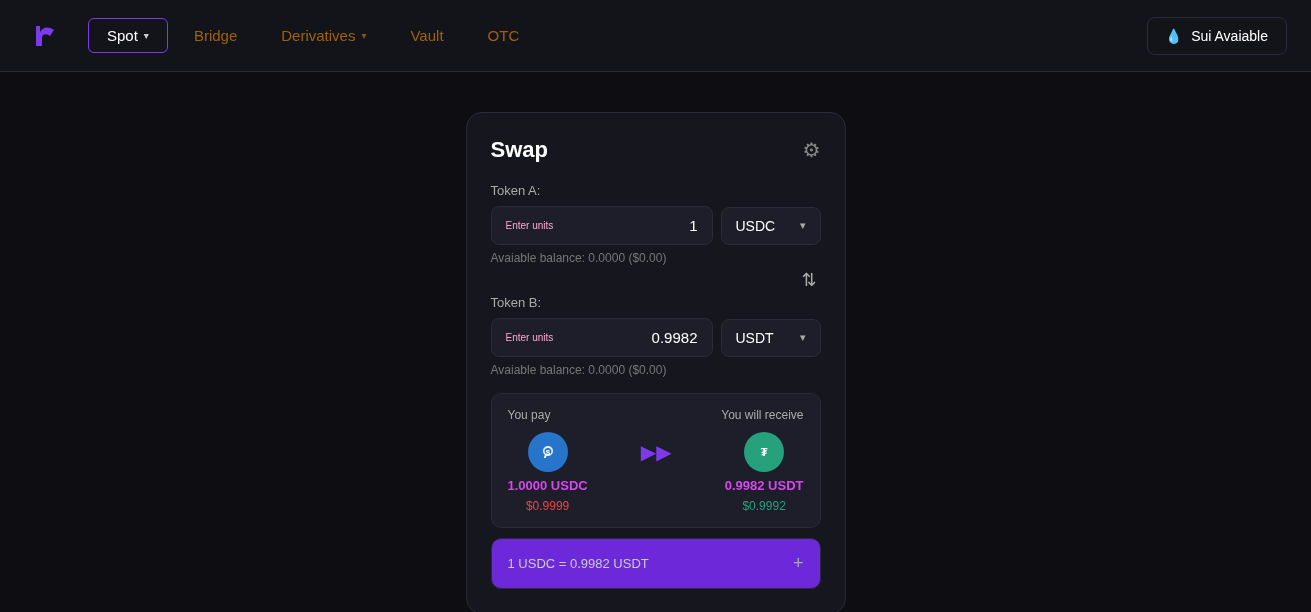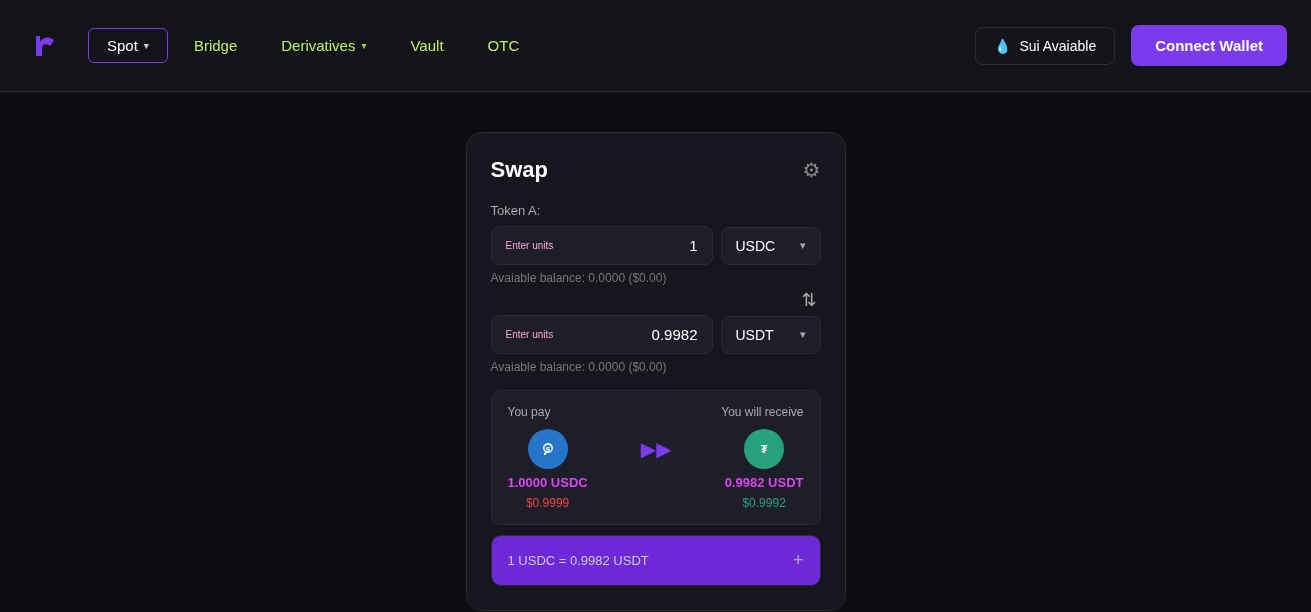--- a/index.html
+++ b/index.html
@@ -18,7 +18,7 @@
       align-items: center;
       background: #13131a;
       border-bottom: 1px solid #2a2a38;
-      height: 92px;
+      height: 72px;
       padding: 0 24px;
       gap: 8px;
     }

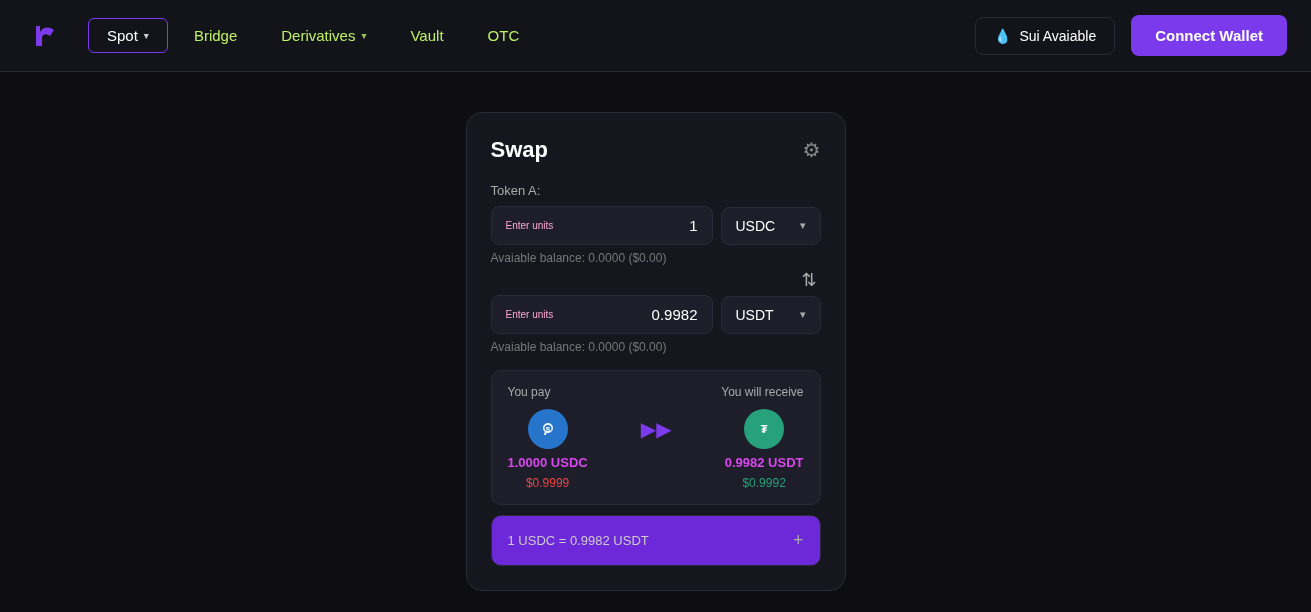--- a/index.html
+++ b/index.html
@@ -36,7 +36,7 @@
     .nav-item {
       padding: 8px 18px;
       font-size: 15px;
-      color: #bef264;
+      color: #a16207;
       cursor: pointer;
       border-radius: 6px;
       display: flex;

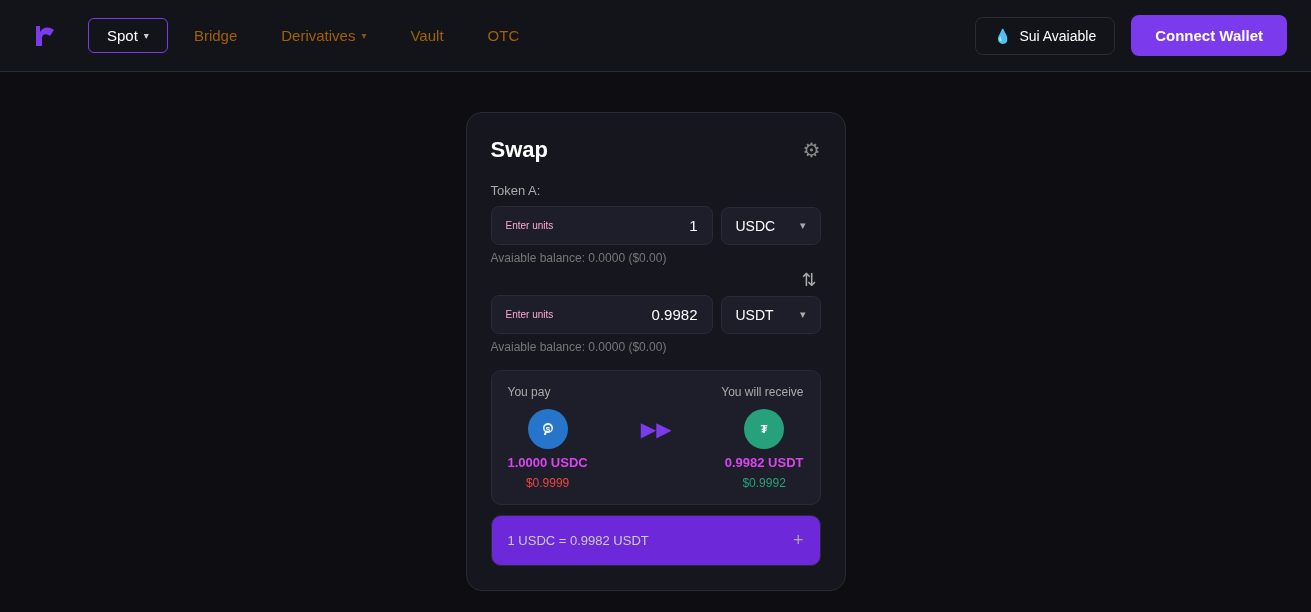--- a/index.html
+++ b/index.html
@@ -316,9 +316,6 @@
     <span>Sui Avaiable</span>
   </button>
 
-  <button class="connect-btn">
-    <span>Connect Wallet</span>
-  </button>
 </nav>
 
 <main>

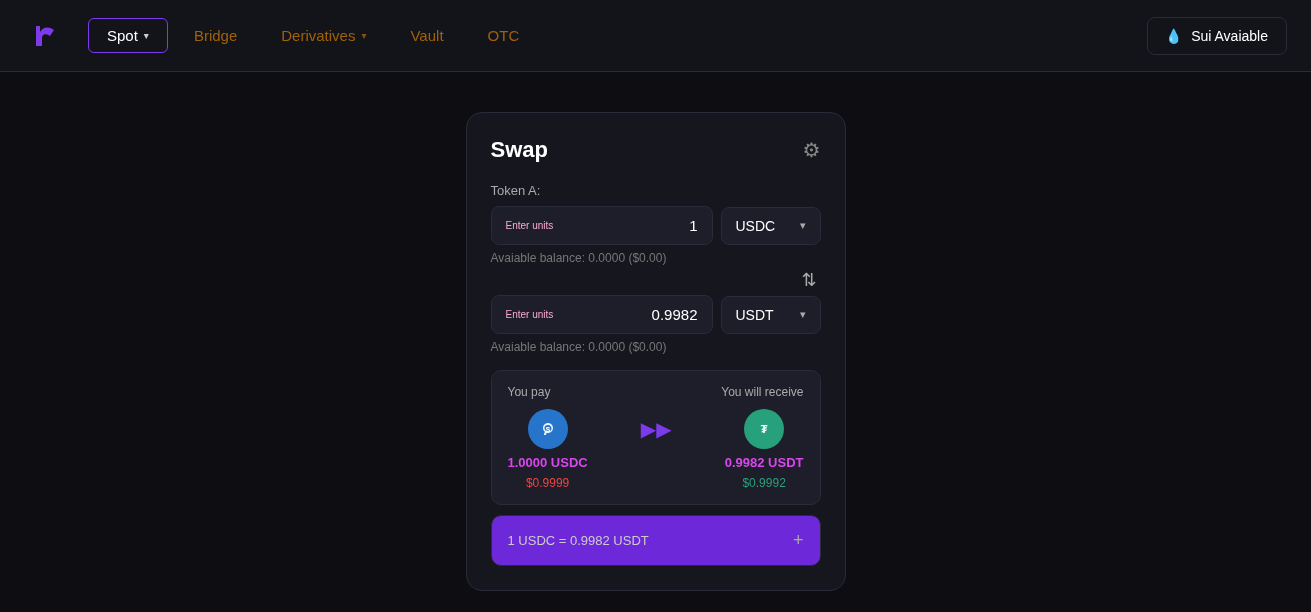--- a/index.html
+++ b/index.html
@@ -346,6 +346,7 @@
     </div>
 
     <div>
+      <div class="token-label">Token B:</div>
       <div class="token-input-row">
         <div class="token-input">
           <span class="token-input-placeholder">Enter units</span>

